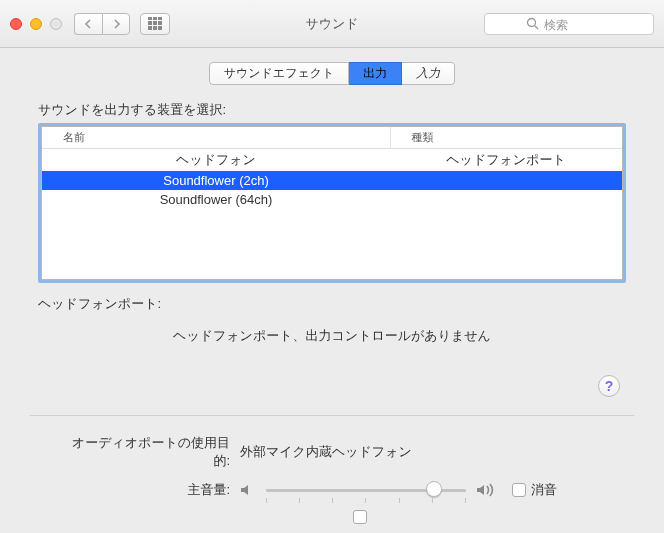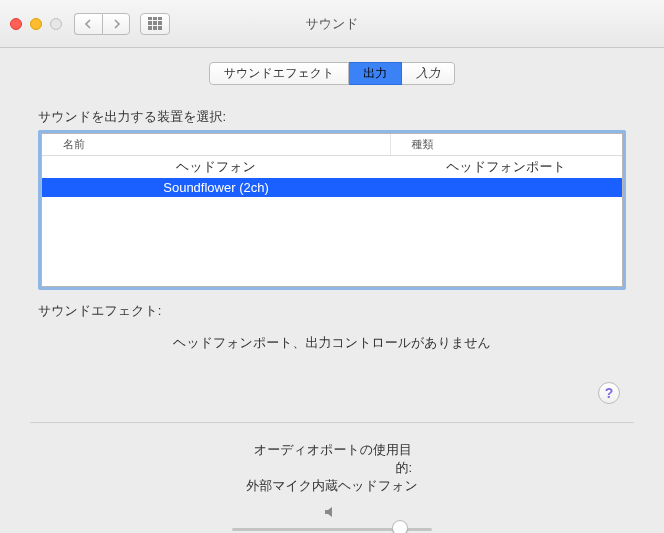--- a/index.html
+++ b/index.html
@@ -189,6 +189,16 @@
     </div>
   </div>
   <div class="wtitle">サウンド</div>
+  <div class="searchwrap">
+    <input class="searchinput" style="">
+    <span class="searchicon">
+      <svg width="13" height="13">
+          <circle cx="5.5" cy="5.5" r="4" stroke="#999" stroke-width="1.3" fill="none"></circle>
+          <line x1="8.5" y1="8.5" x2="12" y2="12" stroke="#999" stroke-width="1.3"></line>
+        </svg>
+    </span>
+    <span class="searchplace">検索</span>
+  </div>
 </div>
 
 <div class="tabs">

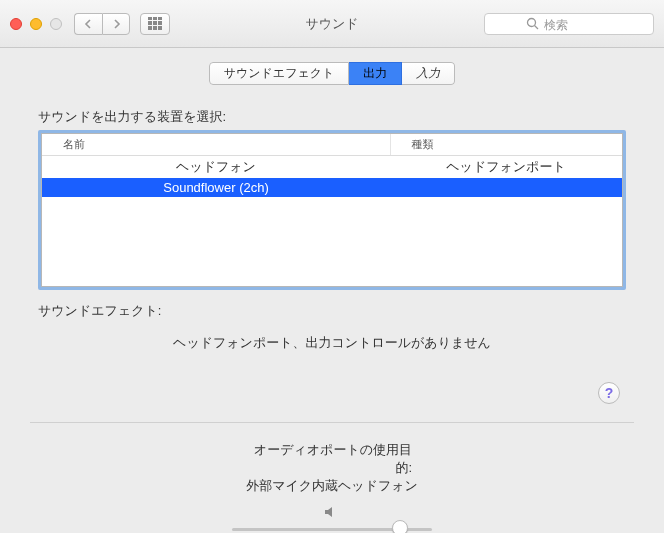--- a/index.html
+++ b/index.html
@@ -75,7 +75,7 @@
     font-size:12px;color:#999;pointer-events:none;
   }
   .tabs {
-    display:flex; justify-content:center; margin:14px 0 23px;
+    display:flex; justify-content:center; margin:14px 0 16px;
   }
   .segmented { display:flex; border-radius:4px; overflow:hidden; }
   .seg {

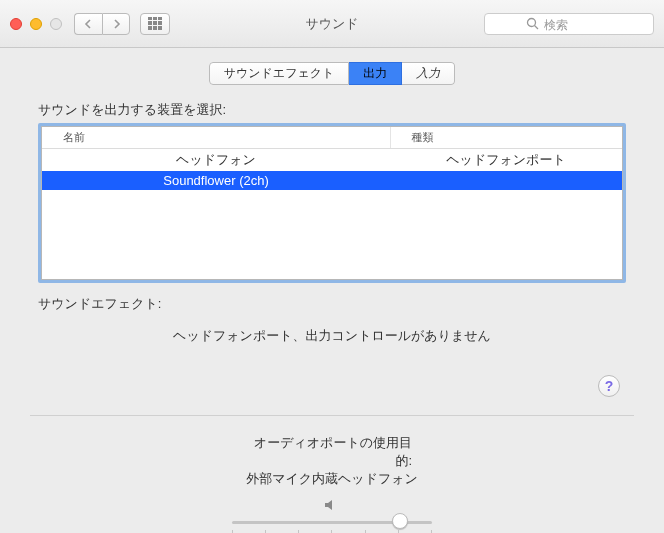--- a/index.html
+++ b/index.html
@@ -232,6 +232,10 @@
               <td style="width:60%">Soundflower (2ch)</td>
               <td></td>
             </tr>
+            <tr>
+              <td style="width:60%">Soundflower (64ch)</td>
+              <td></td>
+            </tr>
           </tbody>
         </table>
       </div>

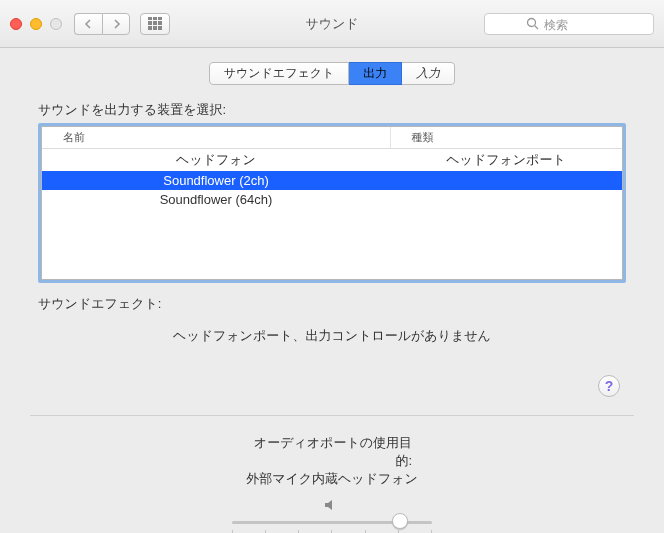--- a/index.html
+++ b/index.html
@@ -241,7 +241,7 @@
       </div>
     </div>
   </div>
-  <div class="settings-label">サウンドエフェクト:</div>
+  <div class="settings-label">ヘッドフォンポート:</div>
   <div class="nocontrol">ヘッドフォンポート、出力コントロールがありません</div>
   <div class="helpwrap">
     <div class="helpbtn">?</div>

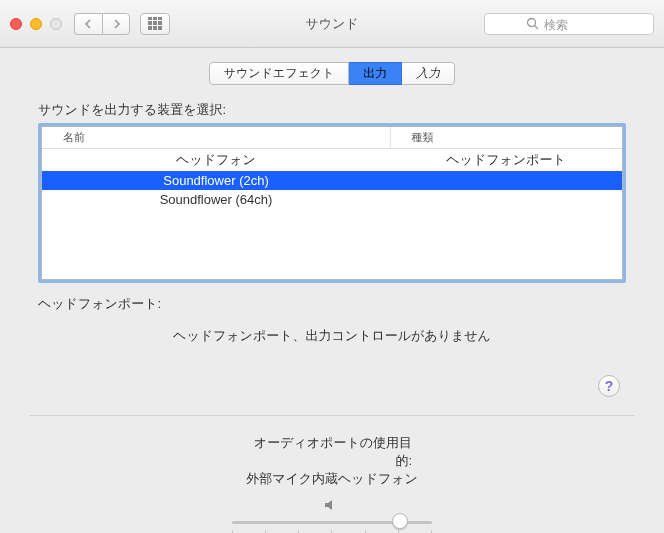--- a/index.html
+++ b/index.html
@@ -121,7 +121,7 @@
   }
   .divider { border-top:1px solid #d0d0d0; margin:0 30px 18px;}
   .lower { padding:0 60px; }
-  .row { display:flex; align-items:center; font-size:13px; margin-bottom:10px;flex-direction:column;}
+  .row { display:flex; align-items:center; font-size:13px; margin-bottom:10px;}
   .row .lbl { text-align:right; width:170px; margin-right:10px;}
   .slider-row .lbl { width:170px;}
   .speaker {

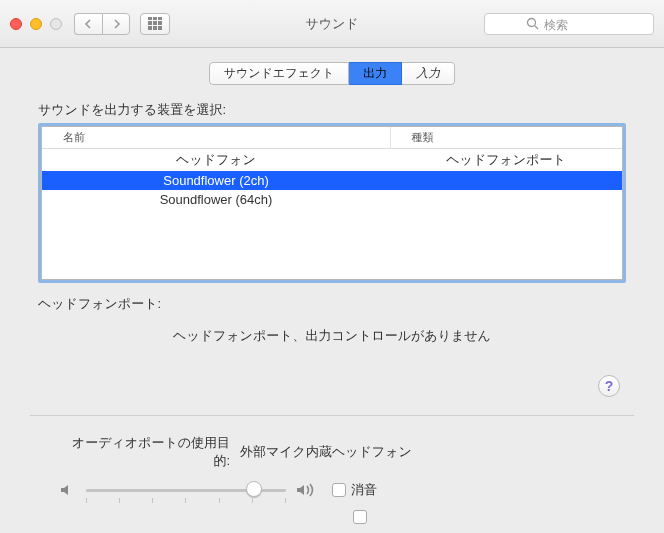--- a/index.html
+++ b/index.html
@@ -256,6 +256,7 @@
     <div>外部マイク内蔵ヘッドフォン</div>
   </div>
   <div class="row slider-row">
+    <div class="lbl">主音量:</div>
     <span class="speaker volicon">
       <svg width="16" height="14">
           <path d="M1 5 h3 l4 -3 v10 l-4 -3 h-3 z" fill="#898989"></path>

